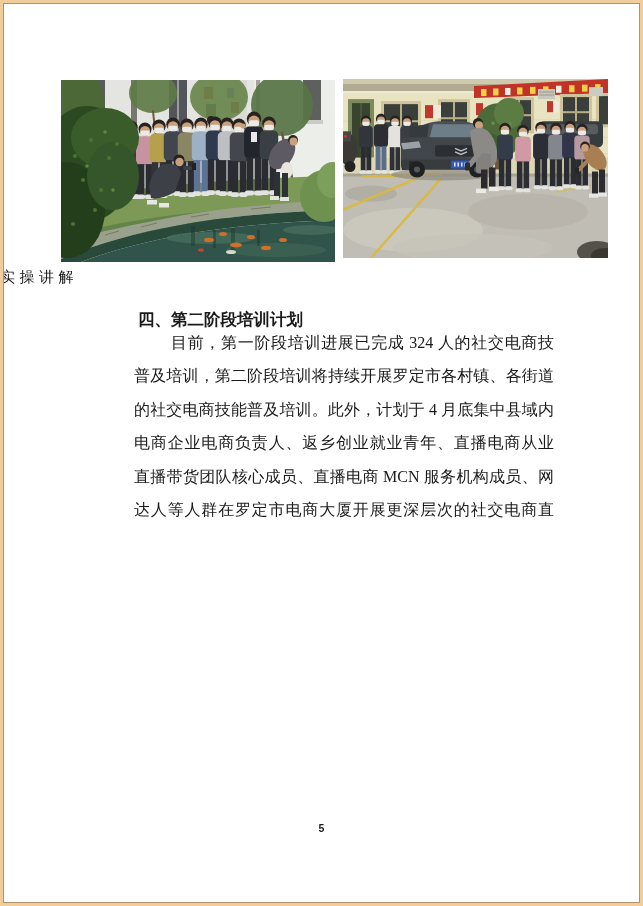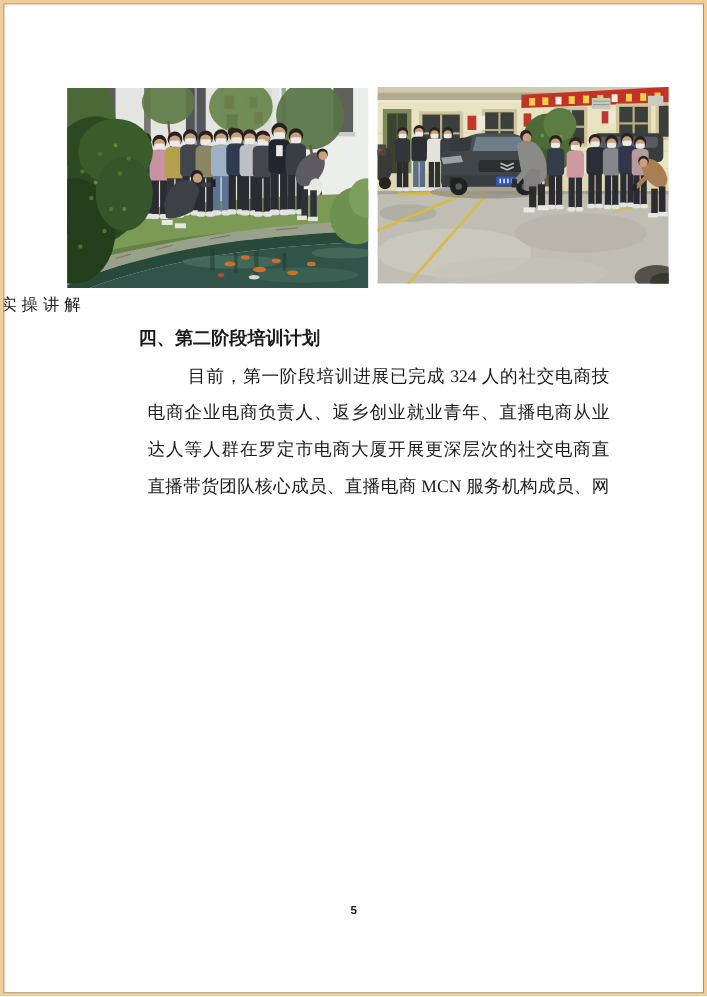--- a/index.html
+++ b/index.html
@@ -21,7 +21,7 @@
     text-align:left;font-size:15px;letter-spacing:4.5px;padding-left:0;box-sizing:border-box;
   }
   .heading{
-    position:absolute;left:90px;top:296px;width:464px;height:24px;margin:0;
+    position:absolute;left:90px;top:296px;width:464px;height:24px;margin:12px;
     font-size:16.5px;font-weight:bold;line-height:24px;text-indent:36px;
   }
   .bodytext{position:absolute;left:90px;top:326px;width:464px;}

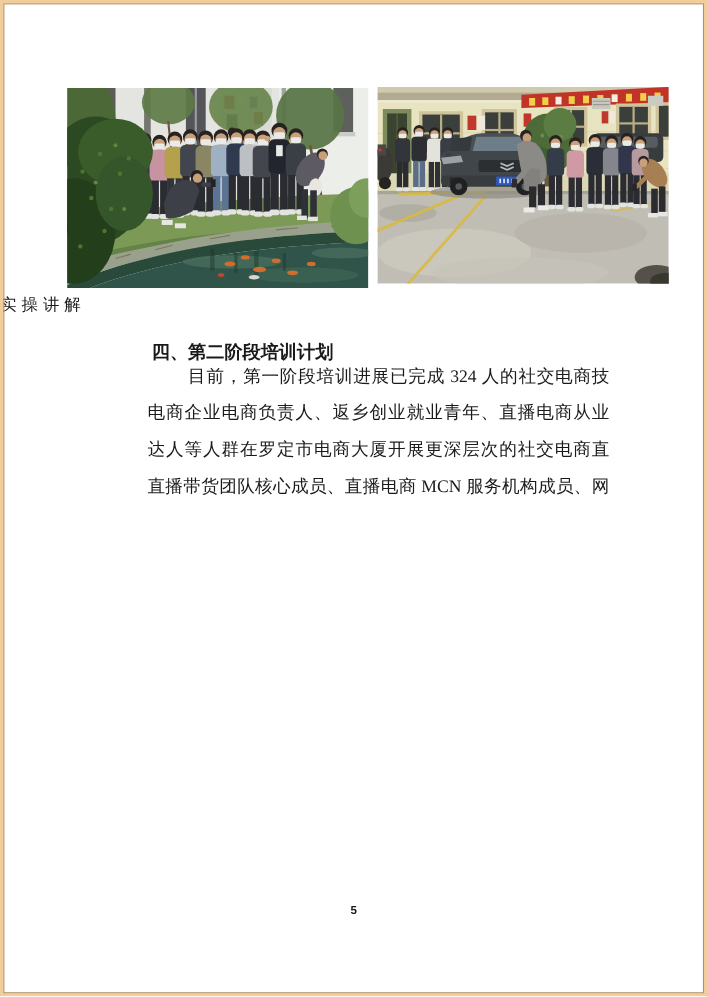--- a/index.html
+++ b/index.html
@@ -363,6 +363,7 @@
 
   <div class="bodytext">
     <div class="bl jl indent">目前，第一阶段培训进展已完成 324 人的社交电商技能</div>
+    <div class="bl jl">普及培训，第二阶段培训将持续开展罗定市各村镇、各街道</div>
     <div class="bl jl">电商企业电商负责人、返乡创业就业青年、直播电商从业者、</div>
     <div class="bl jl">达人等人群在罗定市电商大厦开展更深层次的社交电商直</div>
     <div class="bl jl">直播带货团队核心成员、直播电商 MCN 服务机构成员、网红</div>

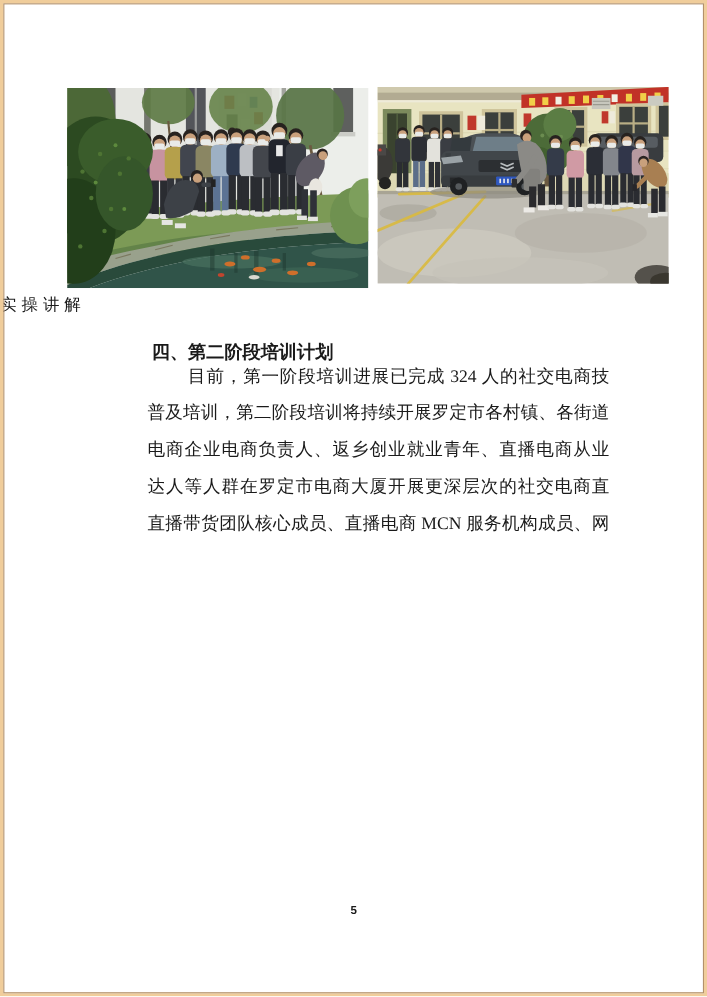--- a/index.html
+++ b/index.html
@@ -364,6 +364,7 @@
   <div class="bodytext">
     <div class="bl jl indent">目前，第一阶段培训进展已完成 324 人的社交电商技能</div>
     <div class="bl jl">普及培训，第二阶段培训将持续开展罗定市各村镇、各街道</div>
+    <div class="bl jl">的社交电商技能普及培训。此外，计划于 4 月底集中县域内</div>
     <div class="bl jl">电商企业电商负责人、返乡创业就业青年、直播电商从业者、</div>
     <div class="bl jl">达人等人群在罗定市电商大厦开展更深层次的社交电商直</div>
     <div class="bl jl">直播带货团队核心成员、直播电商 MCN 服务机构成员、网红</div>

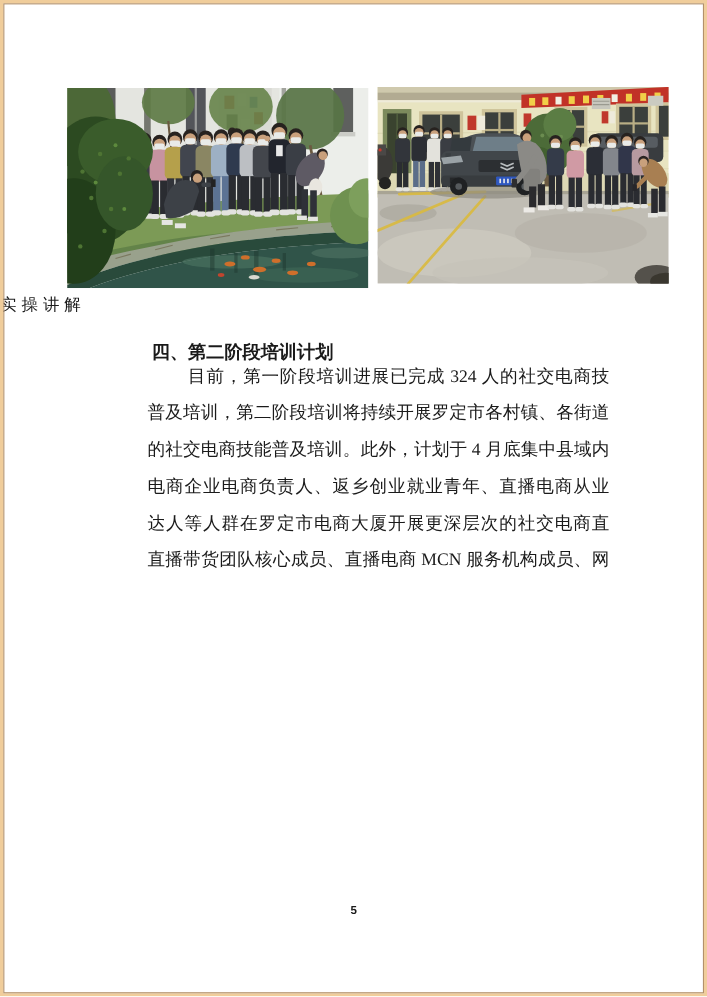--- a/index.html
+++ b/index.html
@@ -366,8 +366,8 @@
     <div class="bl jl">普及培训，第二阶段培训将持续开展罗定市各村镇、各街道</div>
     <div class="bl jl">的社交电商技能普及培训。此外，计划于 4 月底集中县域内</div>
     <div class="bl jl">电商企业电商负责人、返乡创业就业青年、直播电商从业者、</div>
+    <div class="bl jl">直播带货团队核心成员、直播电商 MCN 服务机构成员、网红</div>
     <div class="bl jl">达人等人群在罗定市电商大厦开展更深层次的社交电商直</div>
-    <div class="bl jl">直播带货团队核心成员、直播电商 MCN 服务机构成员、网红</div>
   </div>
 
   <div class="pageno">5</div>

